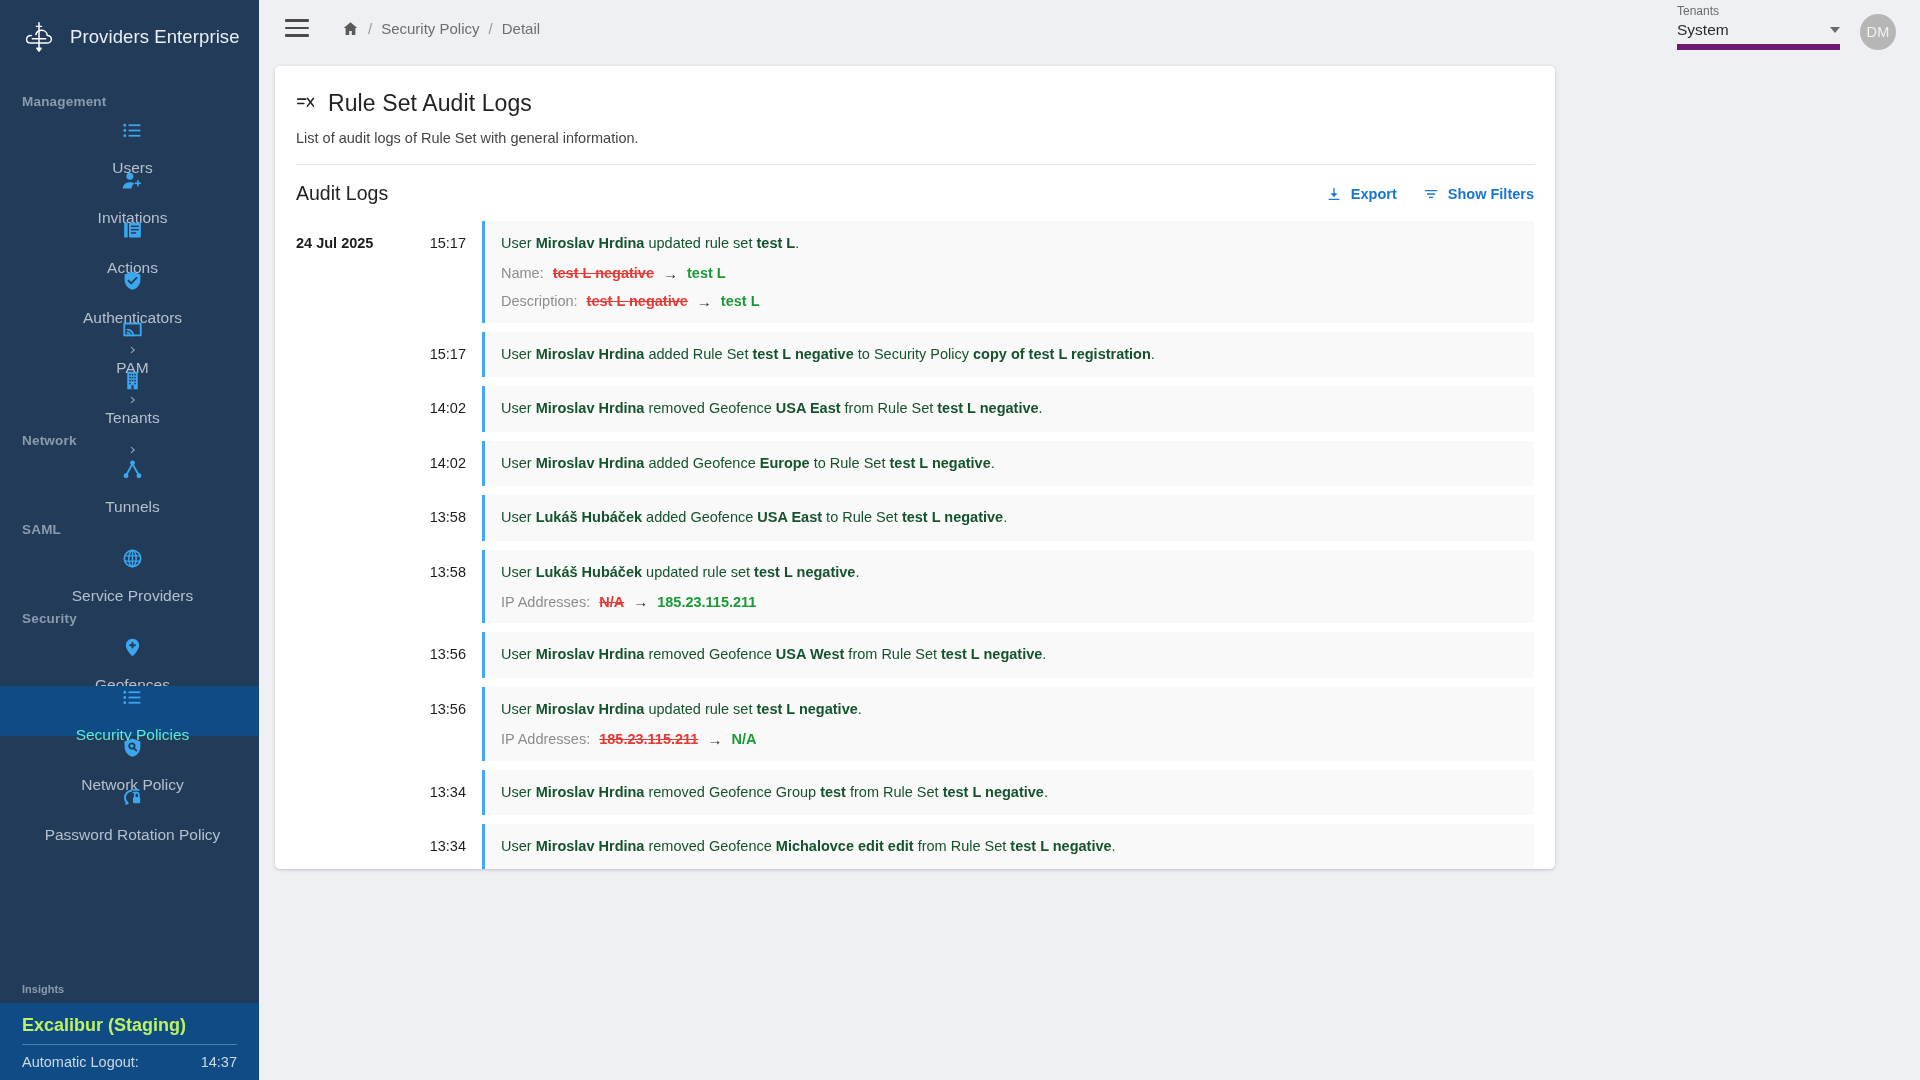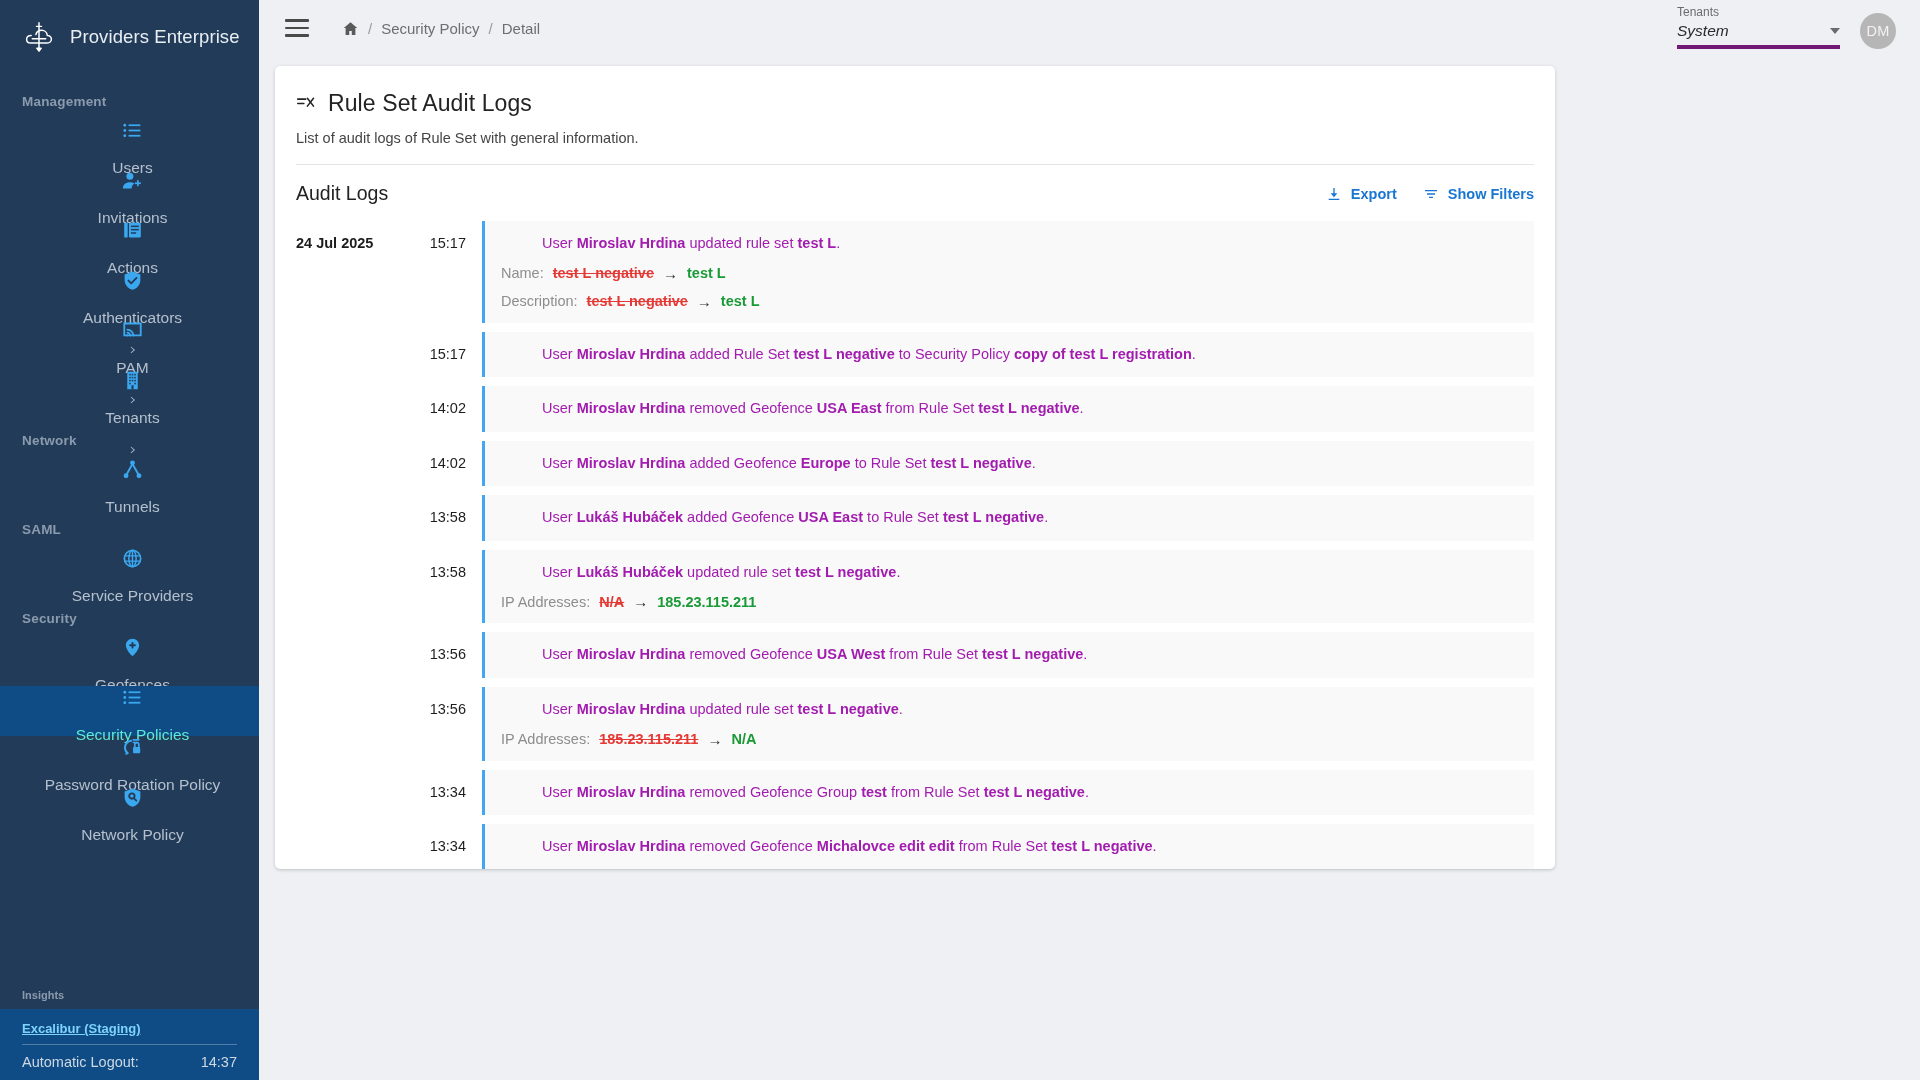--- a/index.html
+++ b/index.html
@@ -83,7 +83,7 @@
   .tenant-select { width: 163px; padding-bottom: 2px; }
   .tenant-label { font-size: 12px; color: #6b6b6b; margin-bottom: 3px; }
   .tenant-row { display: flex; align-items: center; justify-content: space-between;
-                border-bottom: 4px solid #701a75; padding-bottom: 5px; cursor: pointer; font-style: italic; }
+                border-bottom: 6px solid #701a75; padding-bottom: 5px; cursor: pointer; }
   .tenant-value { font-size: 15.5px; color: #2b2b2b; }
   .caret { width: 0; height: 0; border-left: 5px solid transparent;
            border-right: 5px solid transparent; border-top: 6px solid #6b6b6b; }

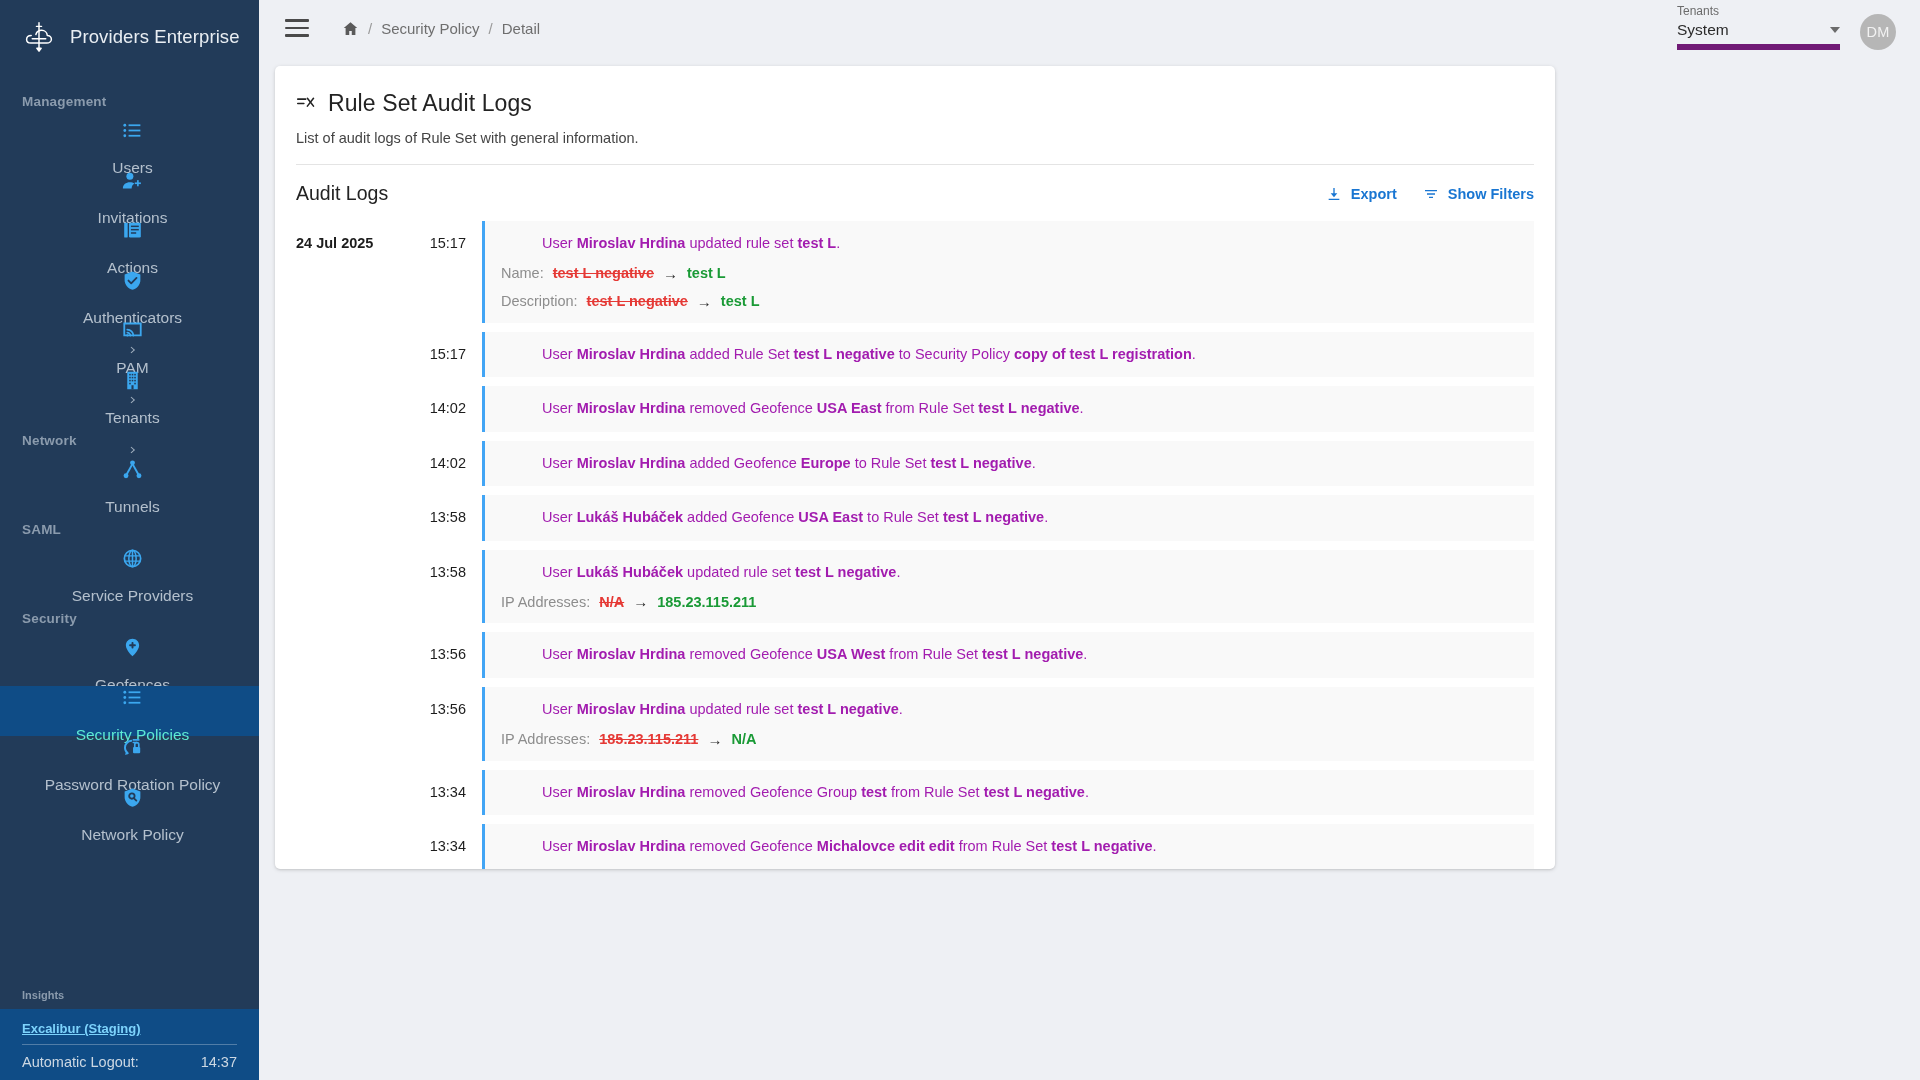--- a/index.html
+++ b/index.html
@@ -129,7 +129,7 @@
     flex: 1 1 auto; border-left: 3.5px solid #42a5f5; background: #f9f9f9;
     padding: 13px 16px 13px 16px; min-height: 30px;
   }
-  .log-main { font-size: 14.5px; color: #a21caf; line-height: 1.35; margin-left: 41px; }
+  .log-main { font-size: 14.5px; color: #14532d; line-height: 1.35; }
   .log-main b { font-weight: 700; }
   .log-change { font-size: 14.5px; color: #8d8d8d; margin-top: 11px;
                 display: flex; align-items: center; gap: 9px; flex-wrap: wrap; }

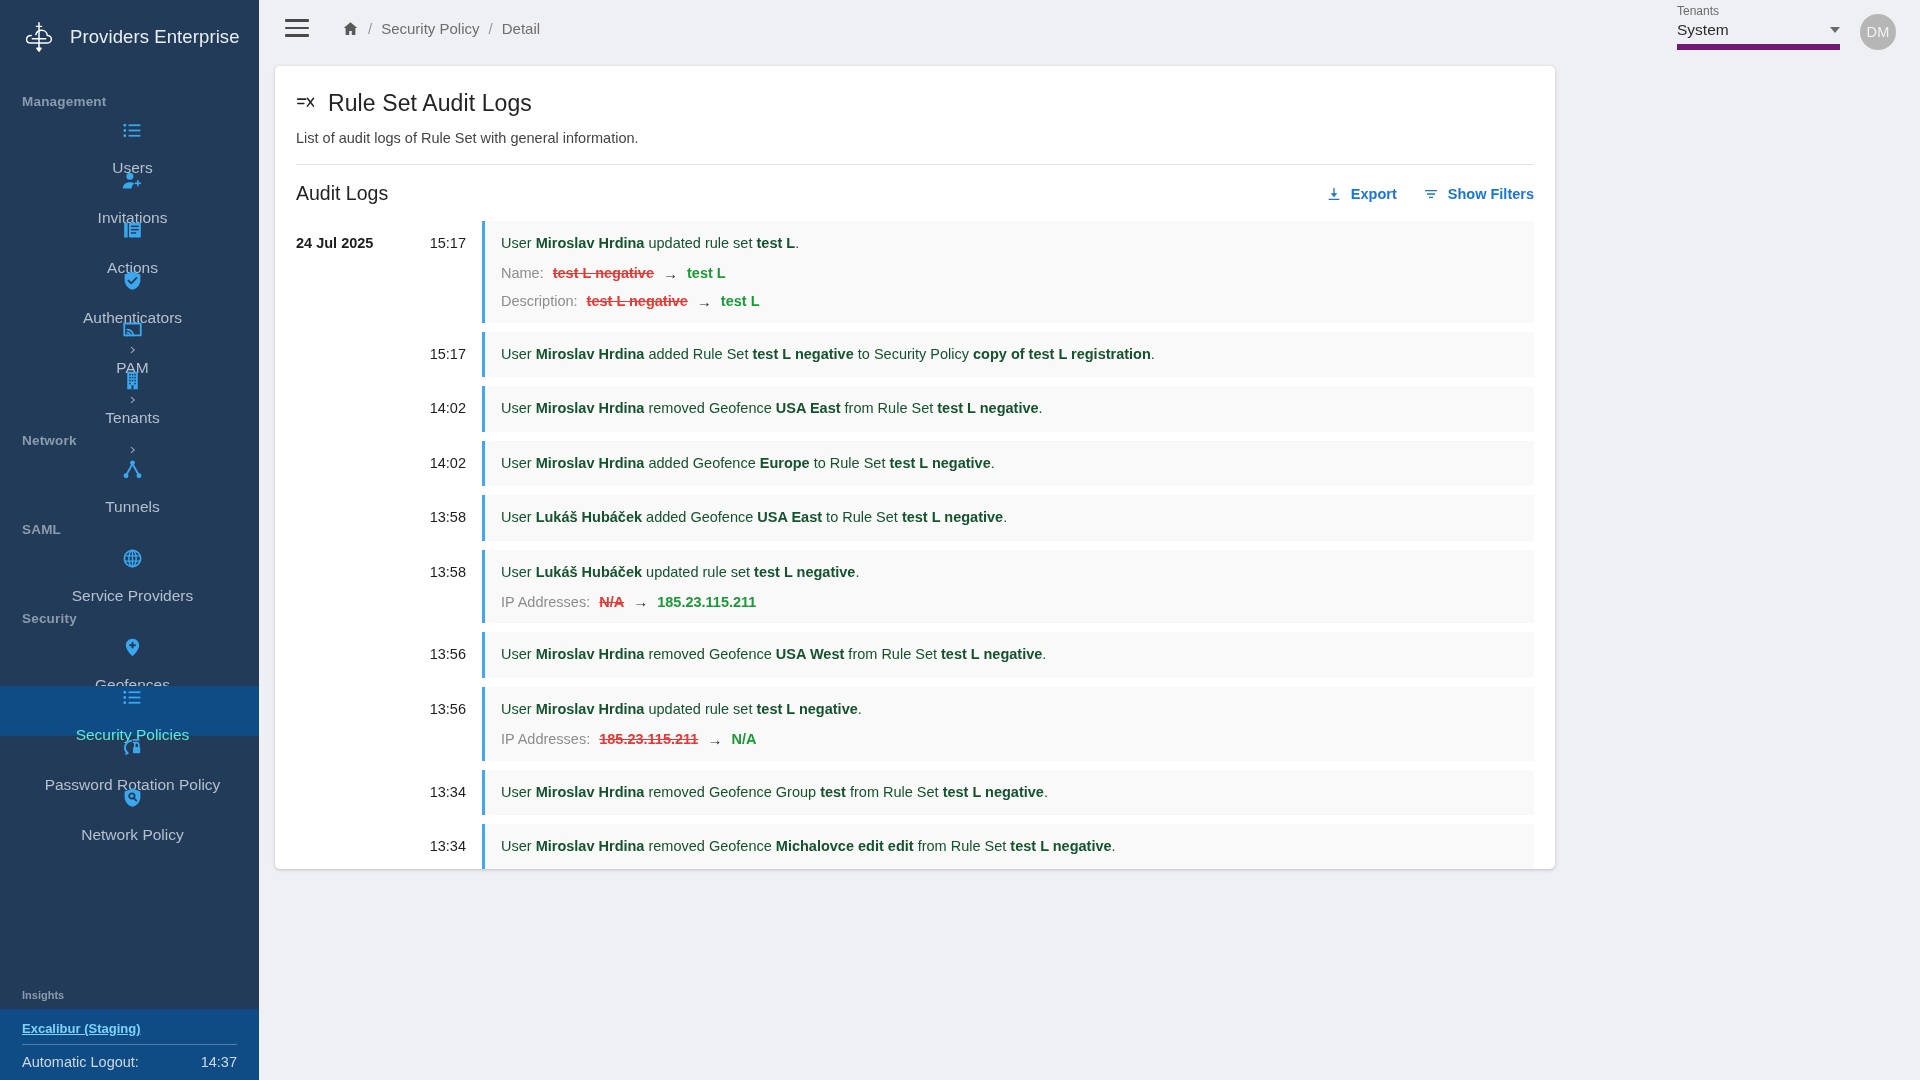--- a/index.html
+++ b/index.html
@@ -307,6 +307,18 @@
       <div class="nav-item">
         <span class="nav-ico">
           <svg viewBox="0 0 24 24">
+            <path d="M12 1.8 L21 5.2 v6.3 c0 5.4-3.8 9.8-9 11.1 C6.8 21.3 3 16.9 3 11.5 V5.2 Z"></path>
+            <g fill="none" stroke="#223b59" stroke-width="2.1" stroke-linecap="round">
+              <circle cx="11.3" cy="10.3" r="3.1"></circle>
+              <path d="M13.7 12.9 L16.4 15.6"></path>
+            </g>
+          </svg>
+        </span>
+        <span class="nav-label">Network Policy</span>
+      </div>
+      <div class="nav-item">
+        <span class="nav-ico">
+          <svg viewBox="0 0 24 24">
             <path d="M10.6 4.3 A7.9 7.9 0 0 0 3.4 12.2 a7.9 7.9 0 0 0 3.2 6.3" fill="none" stroke="#3ba7ef" stroke-width="2.2" stroke-linecap="round"></path>
             <path d="M4.3 17.4 l2.6 2 l-3.3 1.3 Z"></path>
             <rect x="12.6" y="11.3" width="8.2" height="7.2" rx="1.2"></rect>
@@ -315,18 +327,6 @@
           </svg>
         </span>
         <span class="nav-label">Password Rotation Policy</span>
-      </div>
-      <div class="nav-item">
-        <span class="nav-ico">
-          <svg viewBox="0 0 24 24">
-            <path d="M12 1.8 L21 5.2 v6.3 c0 5.4-3.8 9.8-9 11.1 C6.8 21.3 3 16.9 3 11.5 V5.2 Z"></path>
-            <g fill="none" stroke="#223b59" stroke-width="2.1" stroke-linecap="round">
-              <circle cx="11.3" cy="10.3" r="3.1"></circle>
-              <path d="M13.7 12.9 L16.4 15.6"></path>
-            </g>
-          </svg>
-        </span>
-        <span class="nav-label">Network Policy</span>
       </div>
     </div>
 

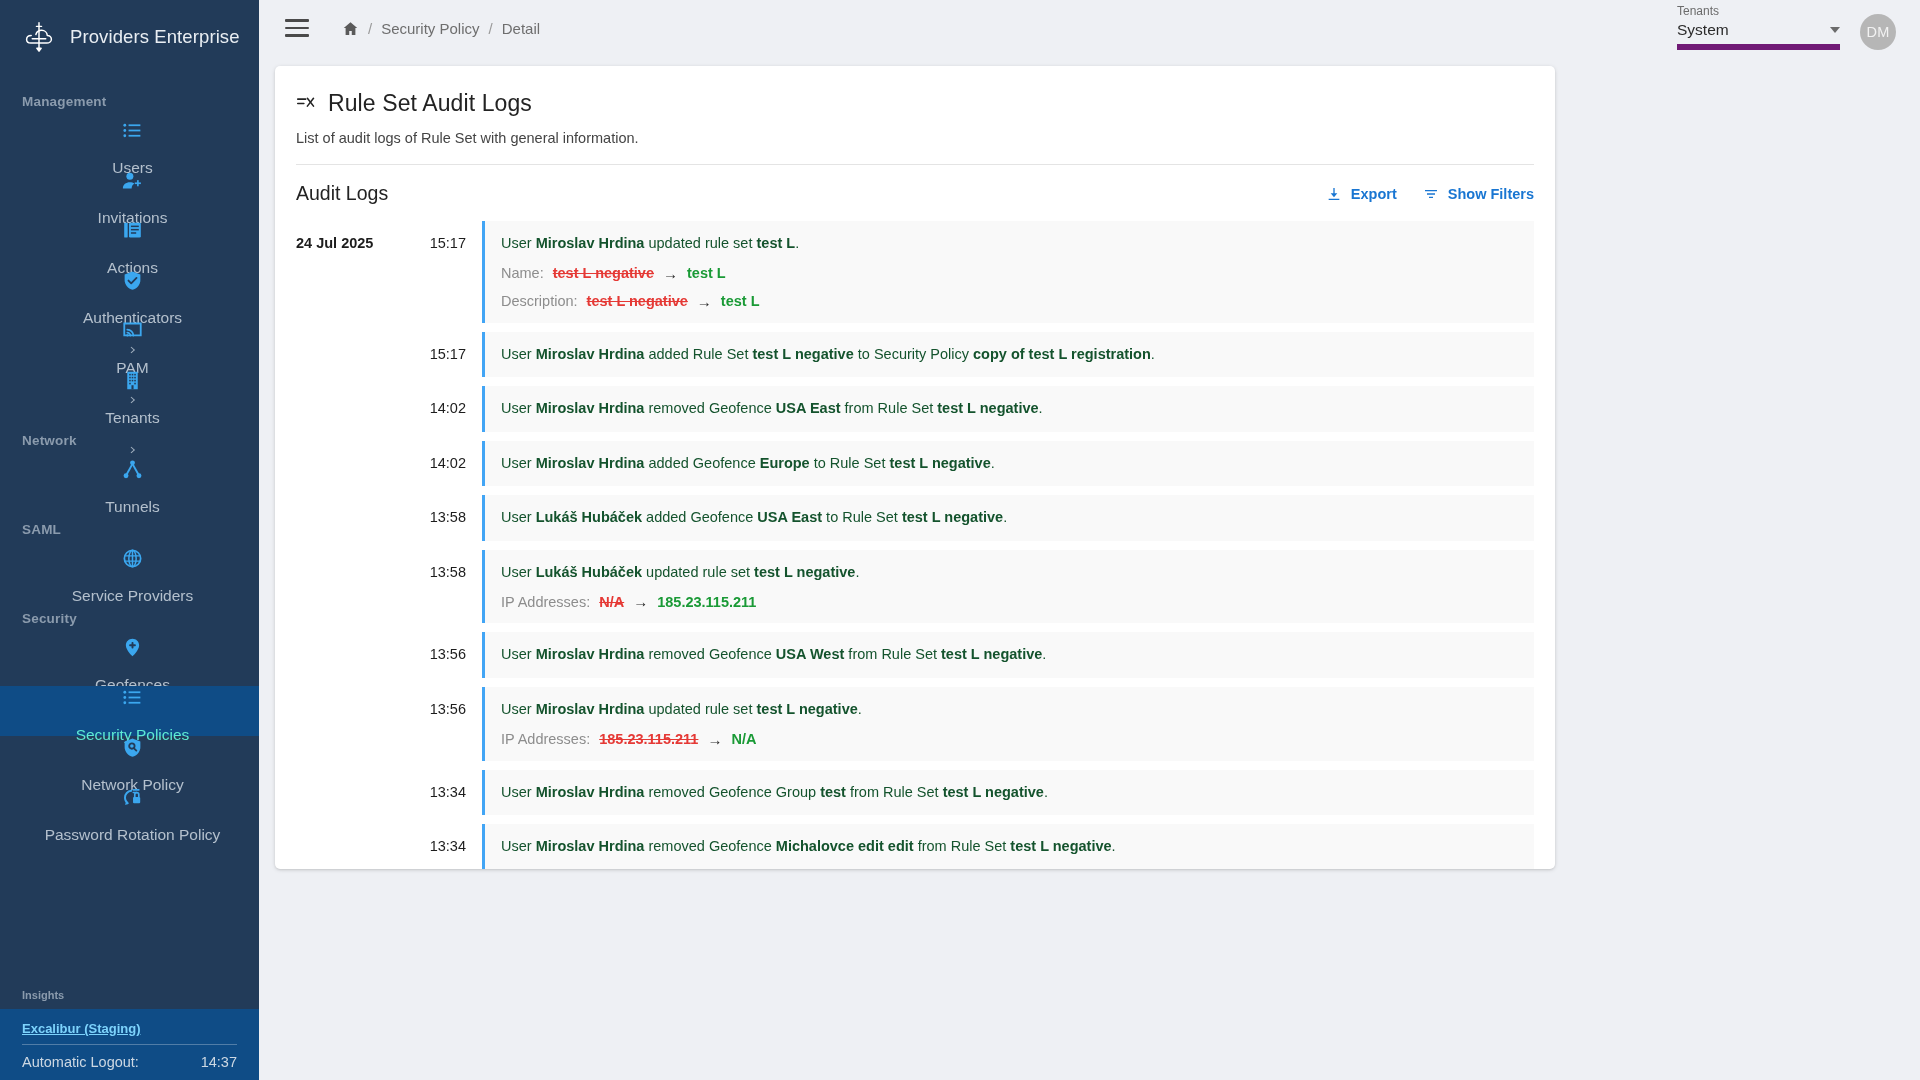--- a/index.html
+++ b/index.html
@@ -55,7 +55,7 @@
   }
   .footer-panel { background: #0f4c86; padding: 8px 22px 10px 22px; }
   .footer-env {
-    font-size: 13px; font-weight: 700; color: #7dd3fc; padding: 4px 0 8px 0; text-decoration: underline;
+    font-size: 18px; font-weight: 700; color: #bef264; padding: 4px 0 8px 0;
   }
   .footer-rule { height: 1px; background: rgba(255,255,255,.28); }
   .footer-logout {

